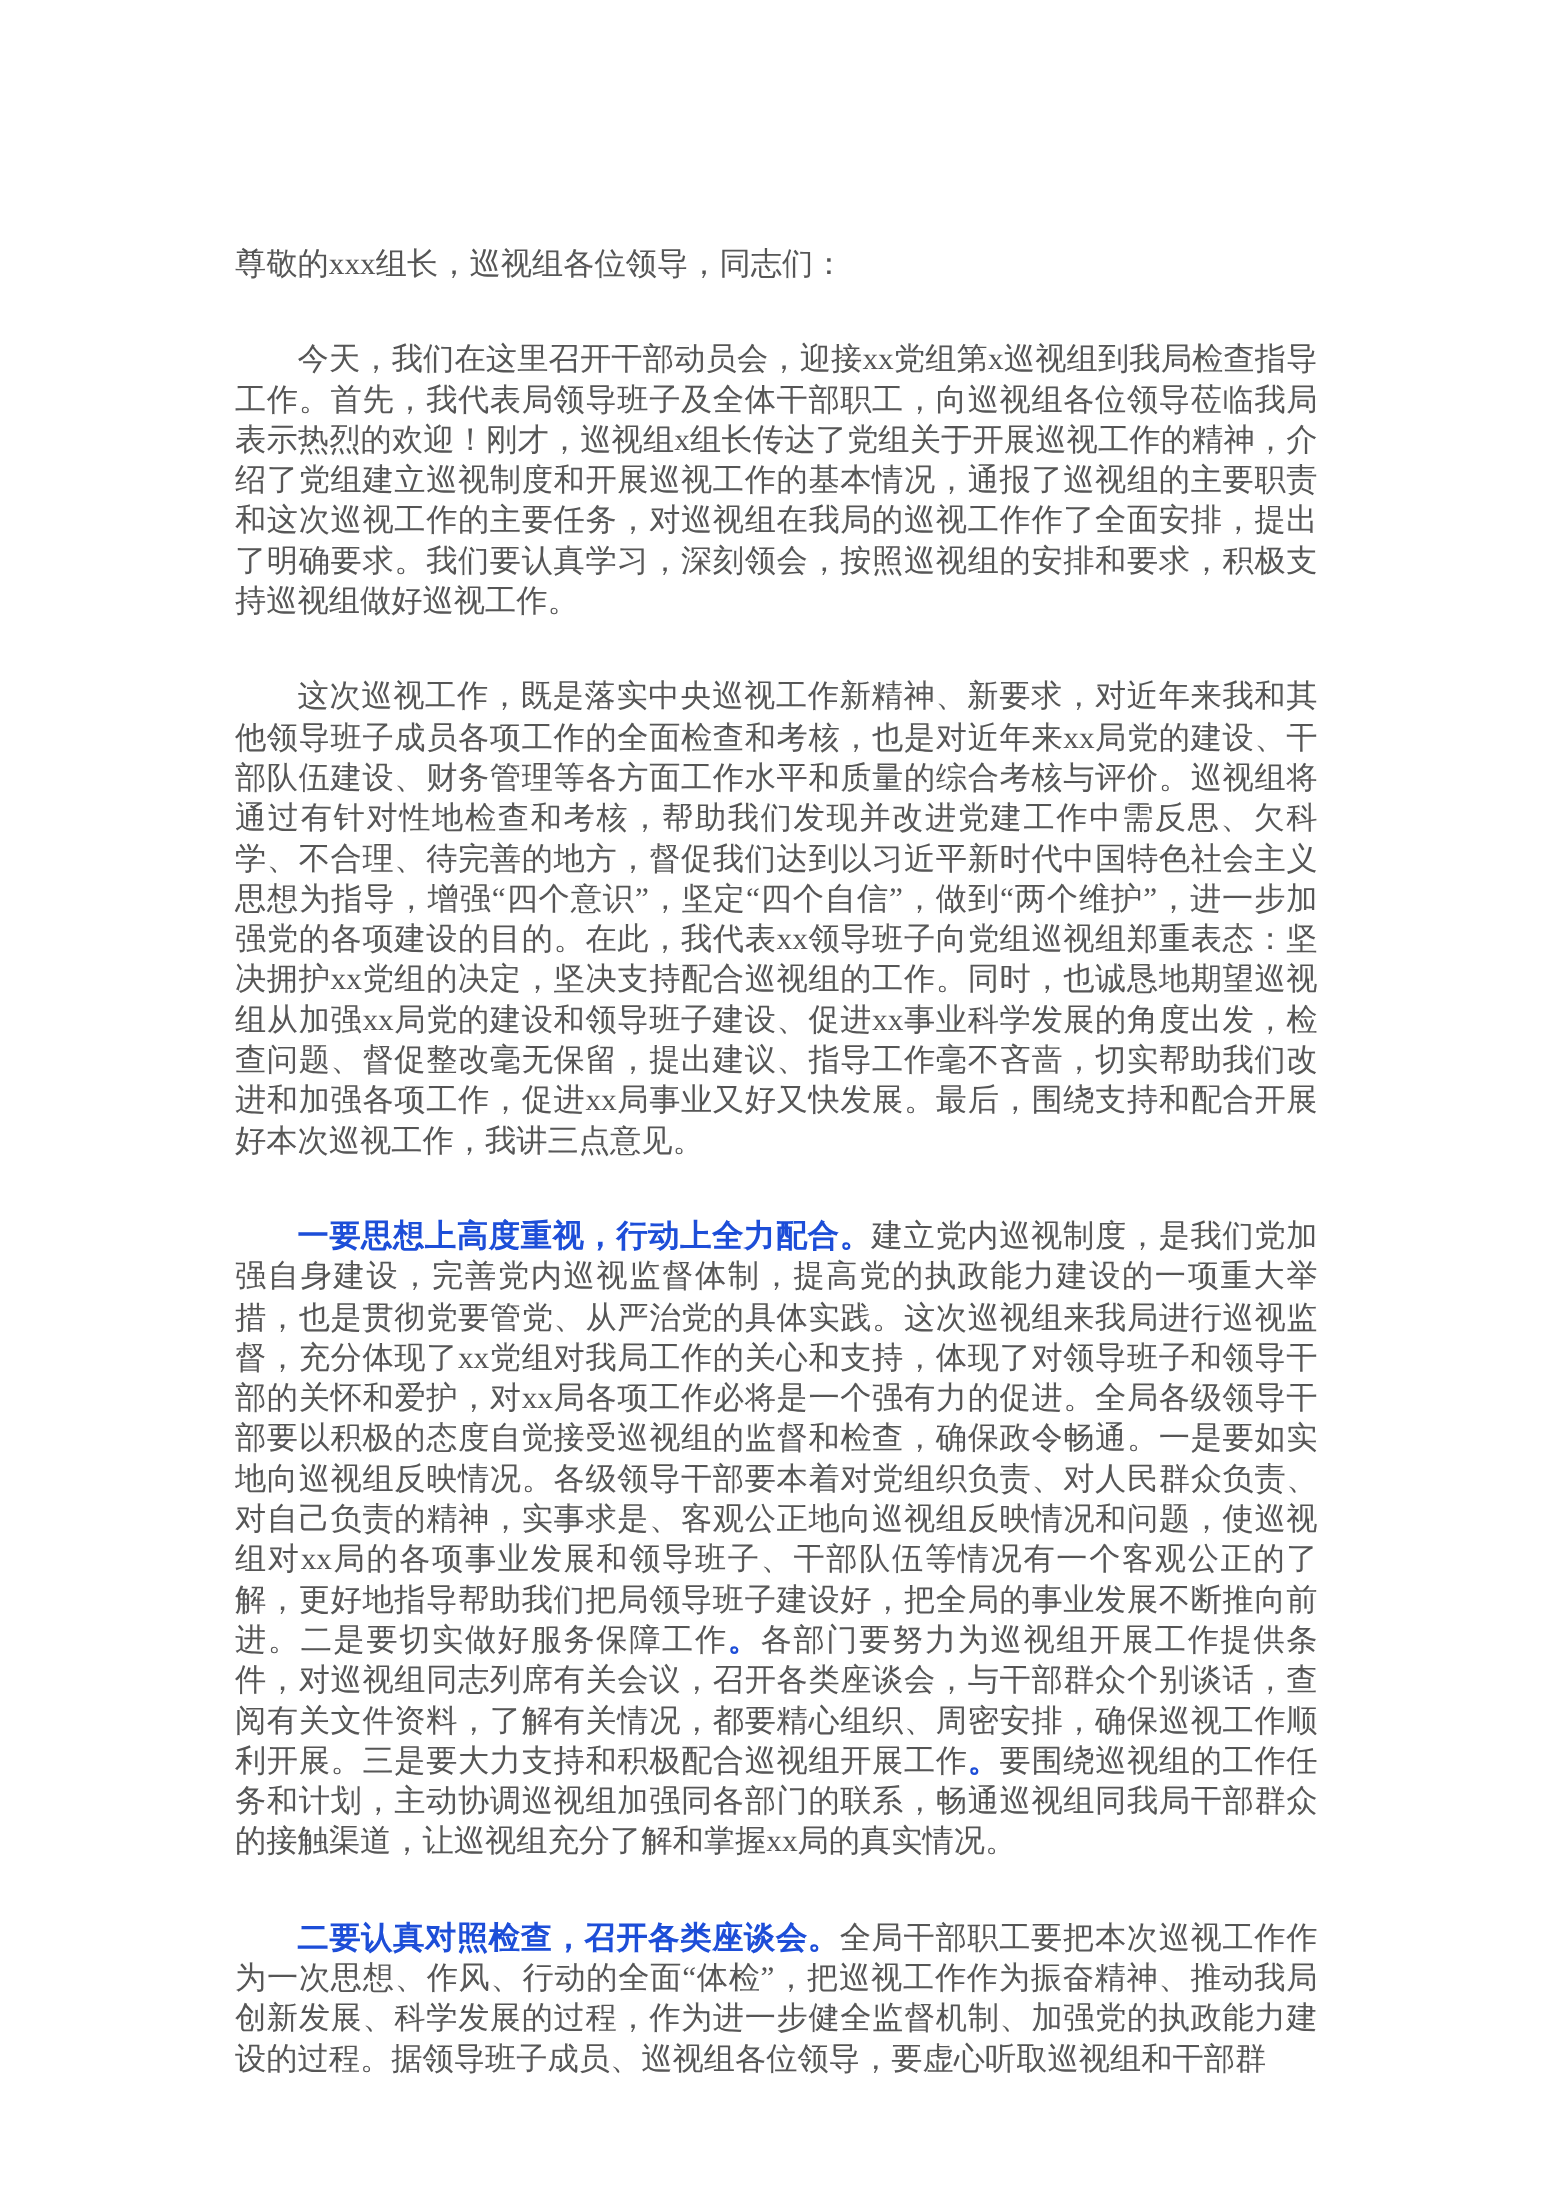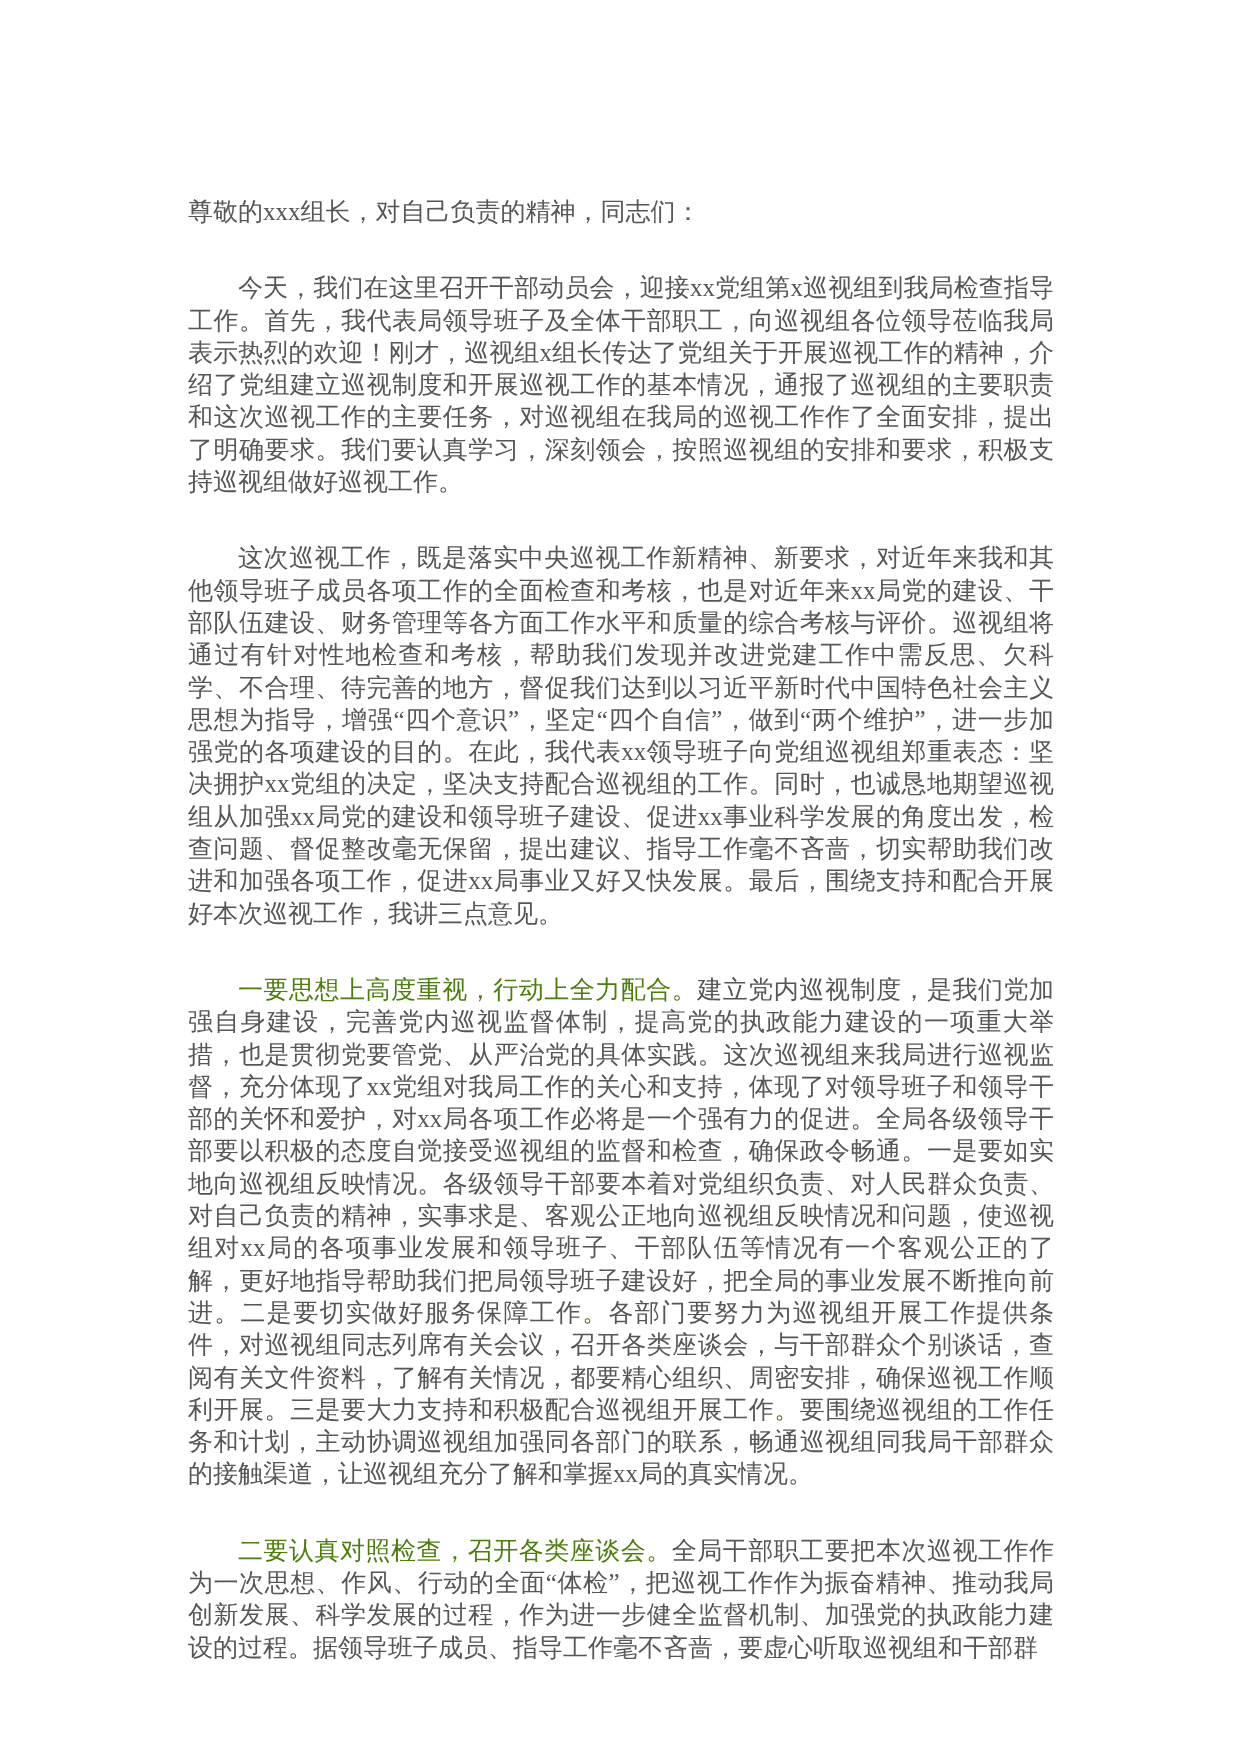--- a/index.html
+++ b/index.html
@@ -29,7 +29,7 @@
 <body>
 
 <div class="page">
-  <p class="para">尊敬的xxx组长，对自己负责的精神，同志们：</p>
+  <p class="para">尊敬的xxx组长，巡视组各位领导，同志们：</p>
 
   <p class="para indent"><span>今天，我们在这里召开干部动员会，迎接xx党组第x巡视组到我局检查指导工作。首先，我代表局领导班子及全体干部职工，向巡视组各位领导莅临我局表示热烈的欢迎！刚才，巡视组x组长传达了党组关于开展巡视工作的精神，介绍了党组建立巡视制度和开展巡视工作的基本情况，通报了巡视组的主要职责和这次巡视工作的主要任务，对巡视组在我局的巡视工作作了全面安排，提出了明确要求。我们要认真学习，深刻领会，按照巡视组的安排和要求，积极支持巡视组做好巡视工作。</span></p>
 

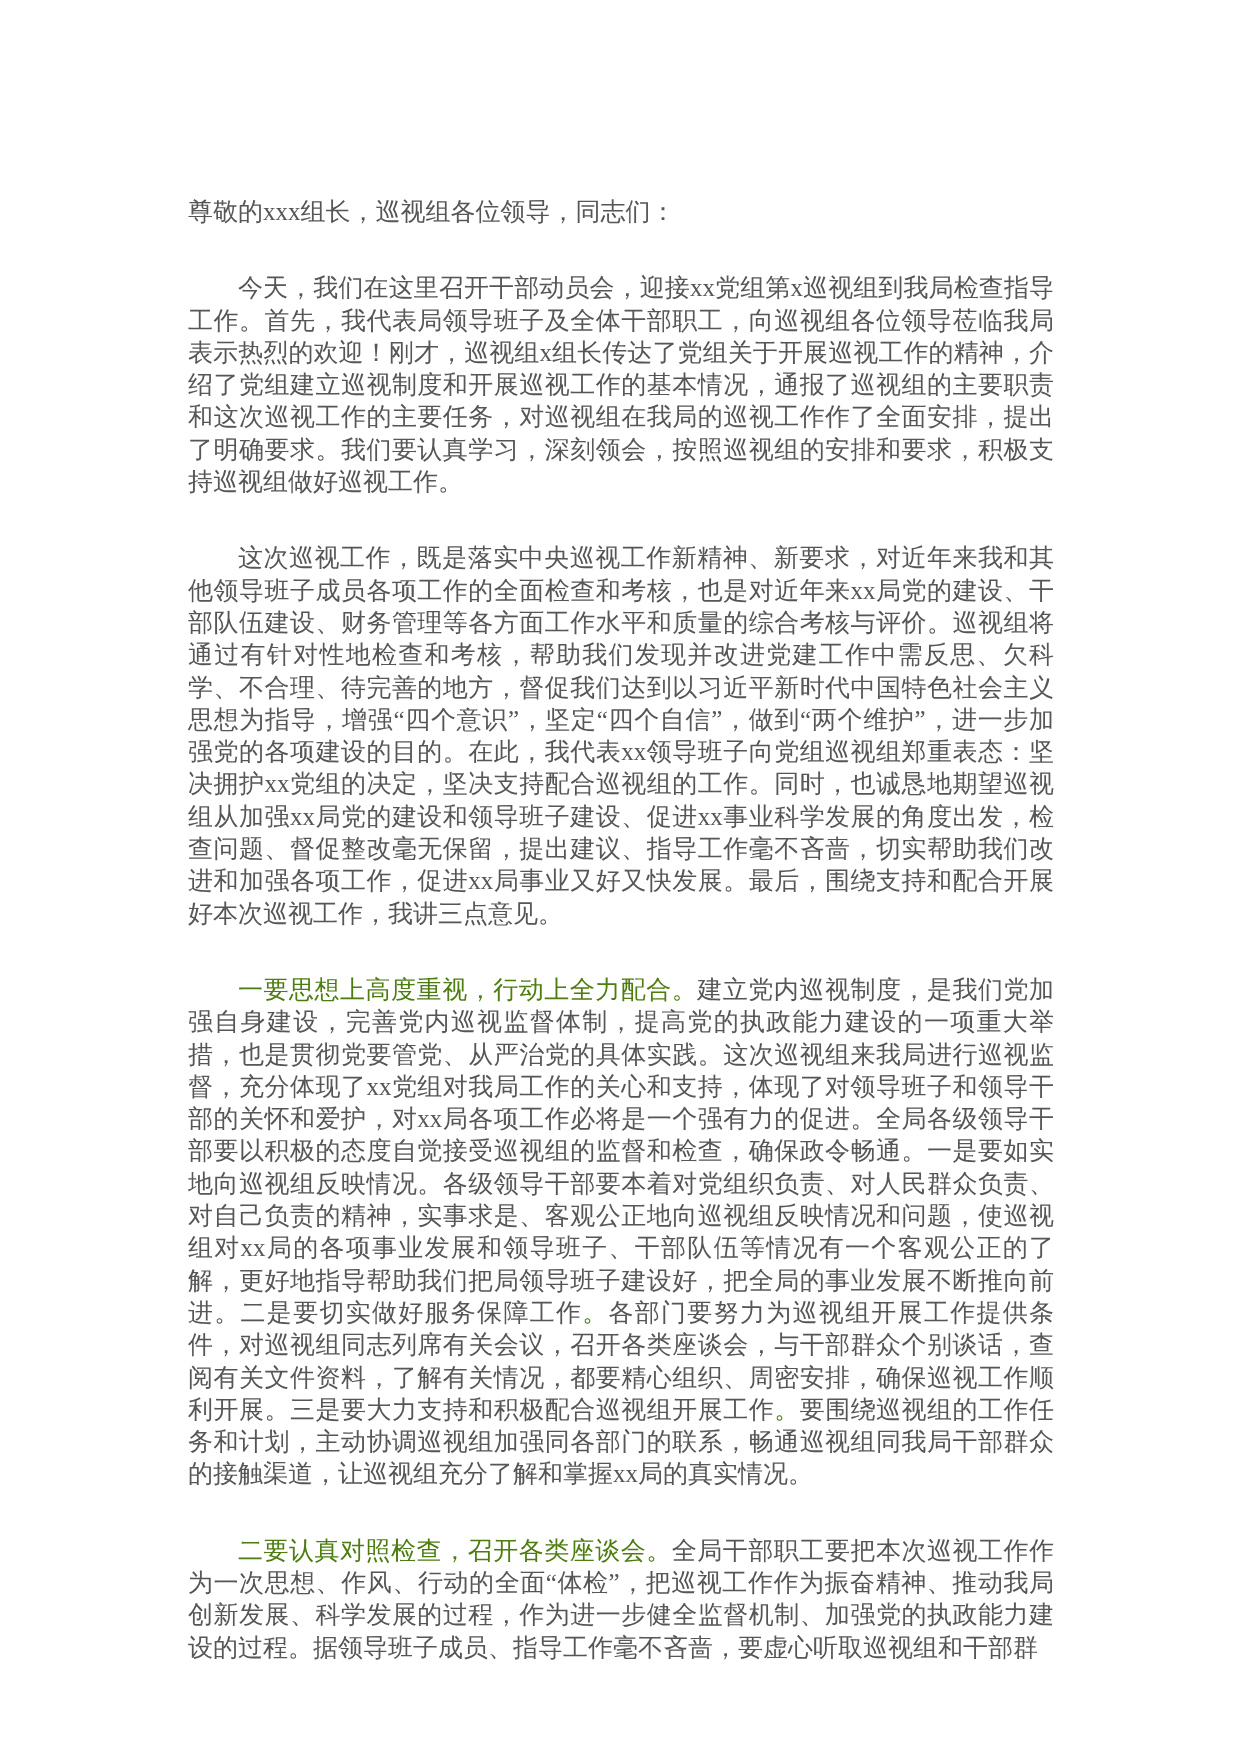--- a/index.html
+++ b/index.html
@@ -23,7 +23,7 @@
     word-break: break-all;
   }
   .para.indent { text-indent: 2em; margin-top: 44px; }
-  .bold { font-weight: normal; color: #4d7c0f; }
+  .bold { font-weight: bold; color: #1d4ed8; }
 </style>
 </head>
 <body>

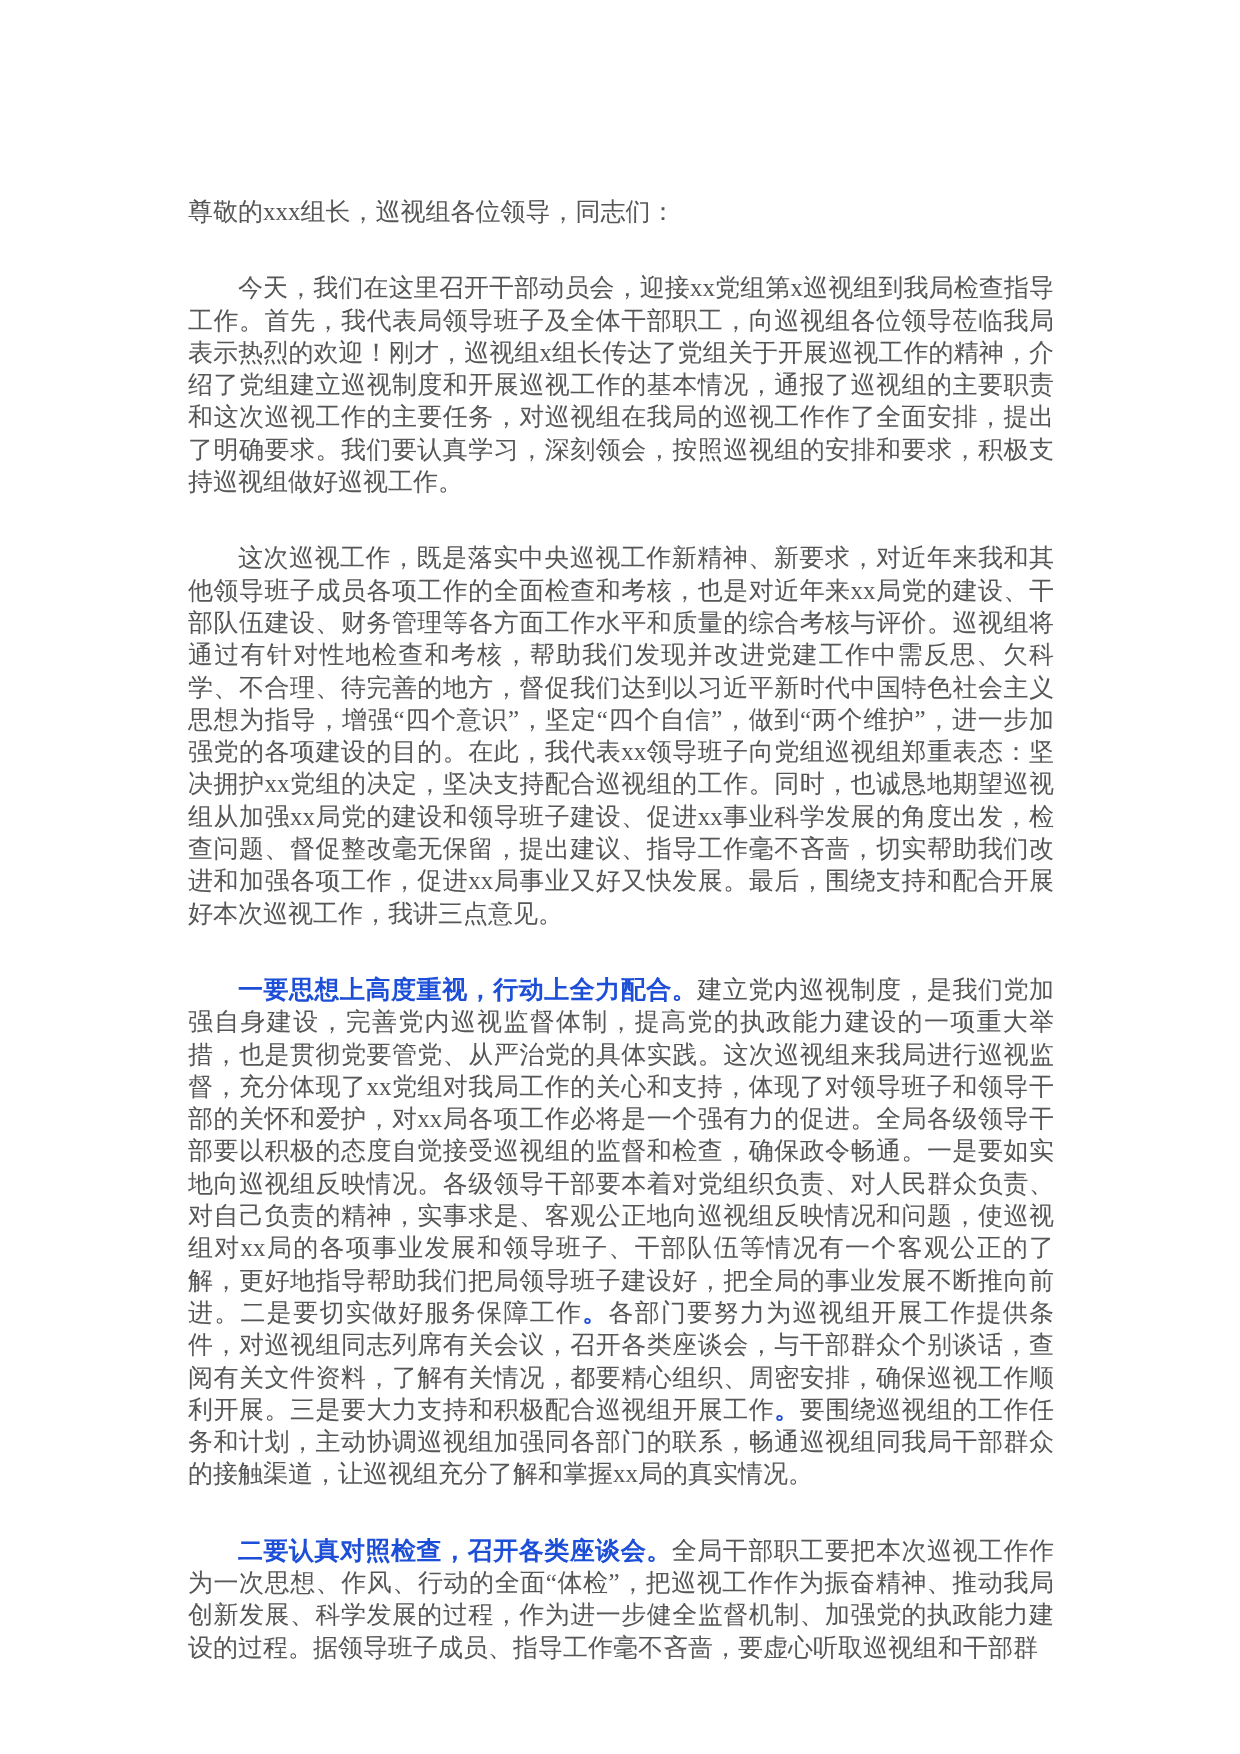--- a/index.html
+++ b/index.html
@@ -37,7 +37,7 @@
 
   <p class="para indent"><span class="bold">一要思想上高度重视，行动上全力配合。</span><span>建立党内巡视制度，是我们党加强自身建设，完善党内巡视监督体制，提高党的执政能力建设的一项重大举措，也是贯彻党要管党、从严治党的具体实践。这次巡视组来我局进行巡视监督，充分体现了xx党组对我局工作的关心和支持，体现了对领导班子和领导干部的关怀和爱护，对xx局各项工作必将是一个强有力的促进。全局各级领导干部要以积极的态度自觉接受巡视组的监督和检查，确保政令畅通。一是要如实地向巡视组反映情况。各级领导干部要本着对党组织负责、对人民群众负责、对自己负责的精神，实事求是、客观公正地向巡视组反映情况和问题，使巡视组对xx局的各项事业发展和领导班子、干部队伍等情况有一个客观公正的了解，更好地指导帮助我们把局领导班子建设好，把全局的事业发展不断推向前进。二是要切实做好服务保障工作</span><span class="bold">。</span><span>各部门要努力为巡视组开展工作提供条件，对巡视组同志列席有关会议，召开各类座谈会，与干部群众个别谈话，查阅有关文件资料，了解有关情况，都要精心组织、周密安排，确保巡视工作顺利开展。三是要大力支持和积极配合巡视组开展工作</span><span class="bold">。</span><span>要围绕巡视组的工作任务和计划，主动协调巡视组加强同各部门的联系，畅通巡视组同我局干部群众的接触渠道，让巡视组充分了解和掌握xx局的真实情况。</span></p>
 
-  <p class="para indent"><span class="bold">二要认真对照检查，召开各类座谈会。</span><span>全局干部职工要把本次巡视工作作为一次思想、作风、行动的全面“体检”，把巡视工作作为振奋精神、推动我局创新发展、科学发展的过程，作为进一步健全监督机制、加强党的执政能力建设的过程。据领导班子成员、指导工作毫不吝啬，要虚心听取巡视组和干部群</span></p>
+  <p class="para indent"><span class="bold">二要认真对照检查，召开各类座谈会。</span><span>全局干部职工要把本次巡视工作作为一次思想、作风、行动的全面“体检”，把巡视工作作为振奋精神、推动我局创新发展、科学发展的过程，作为进一步健全监督机制、加强党的执政能力建设的过程。据领导班子成员、巡视组各位领导，要虚心听取巡视组和干部群</span></p>
 </div>
 
 </body></html>

